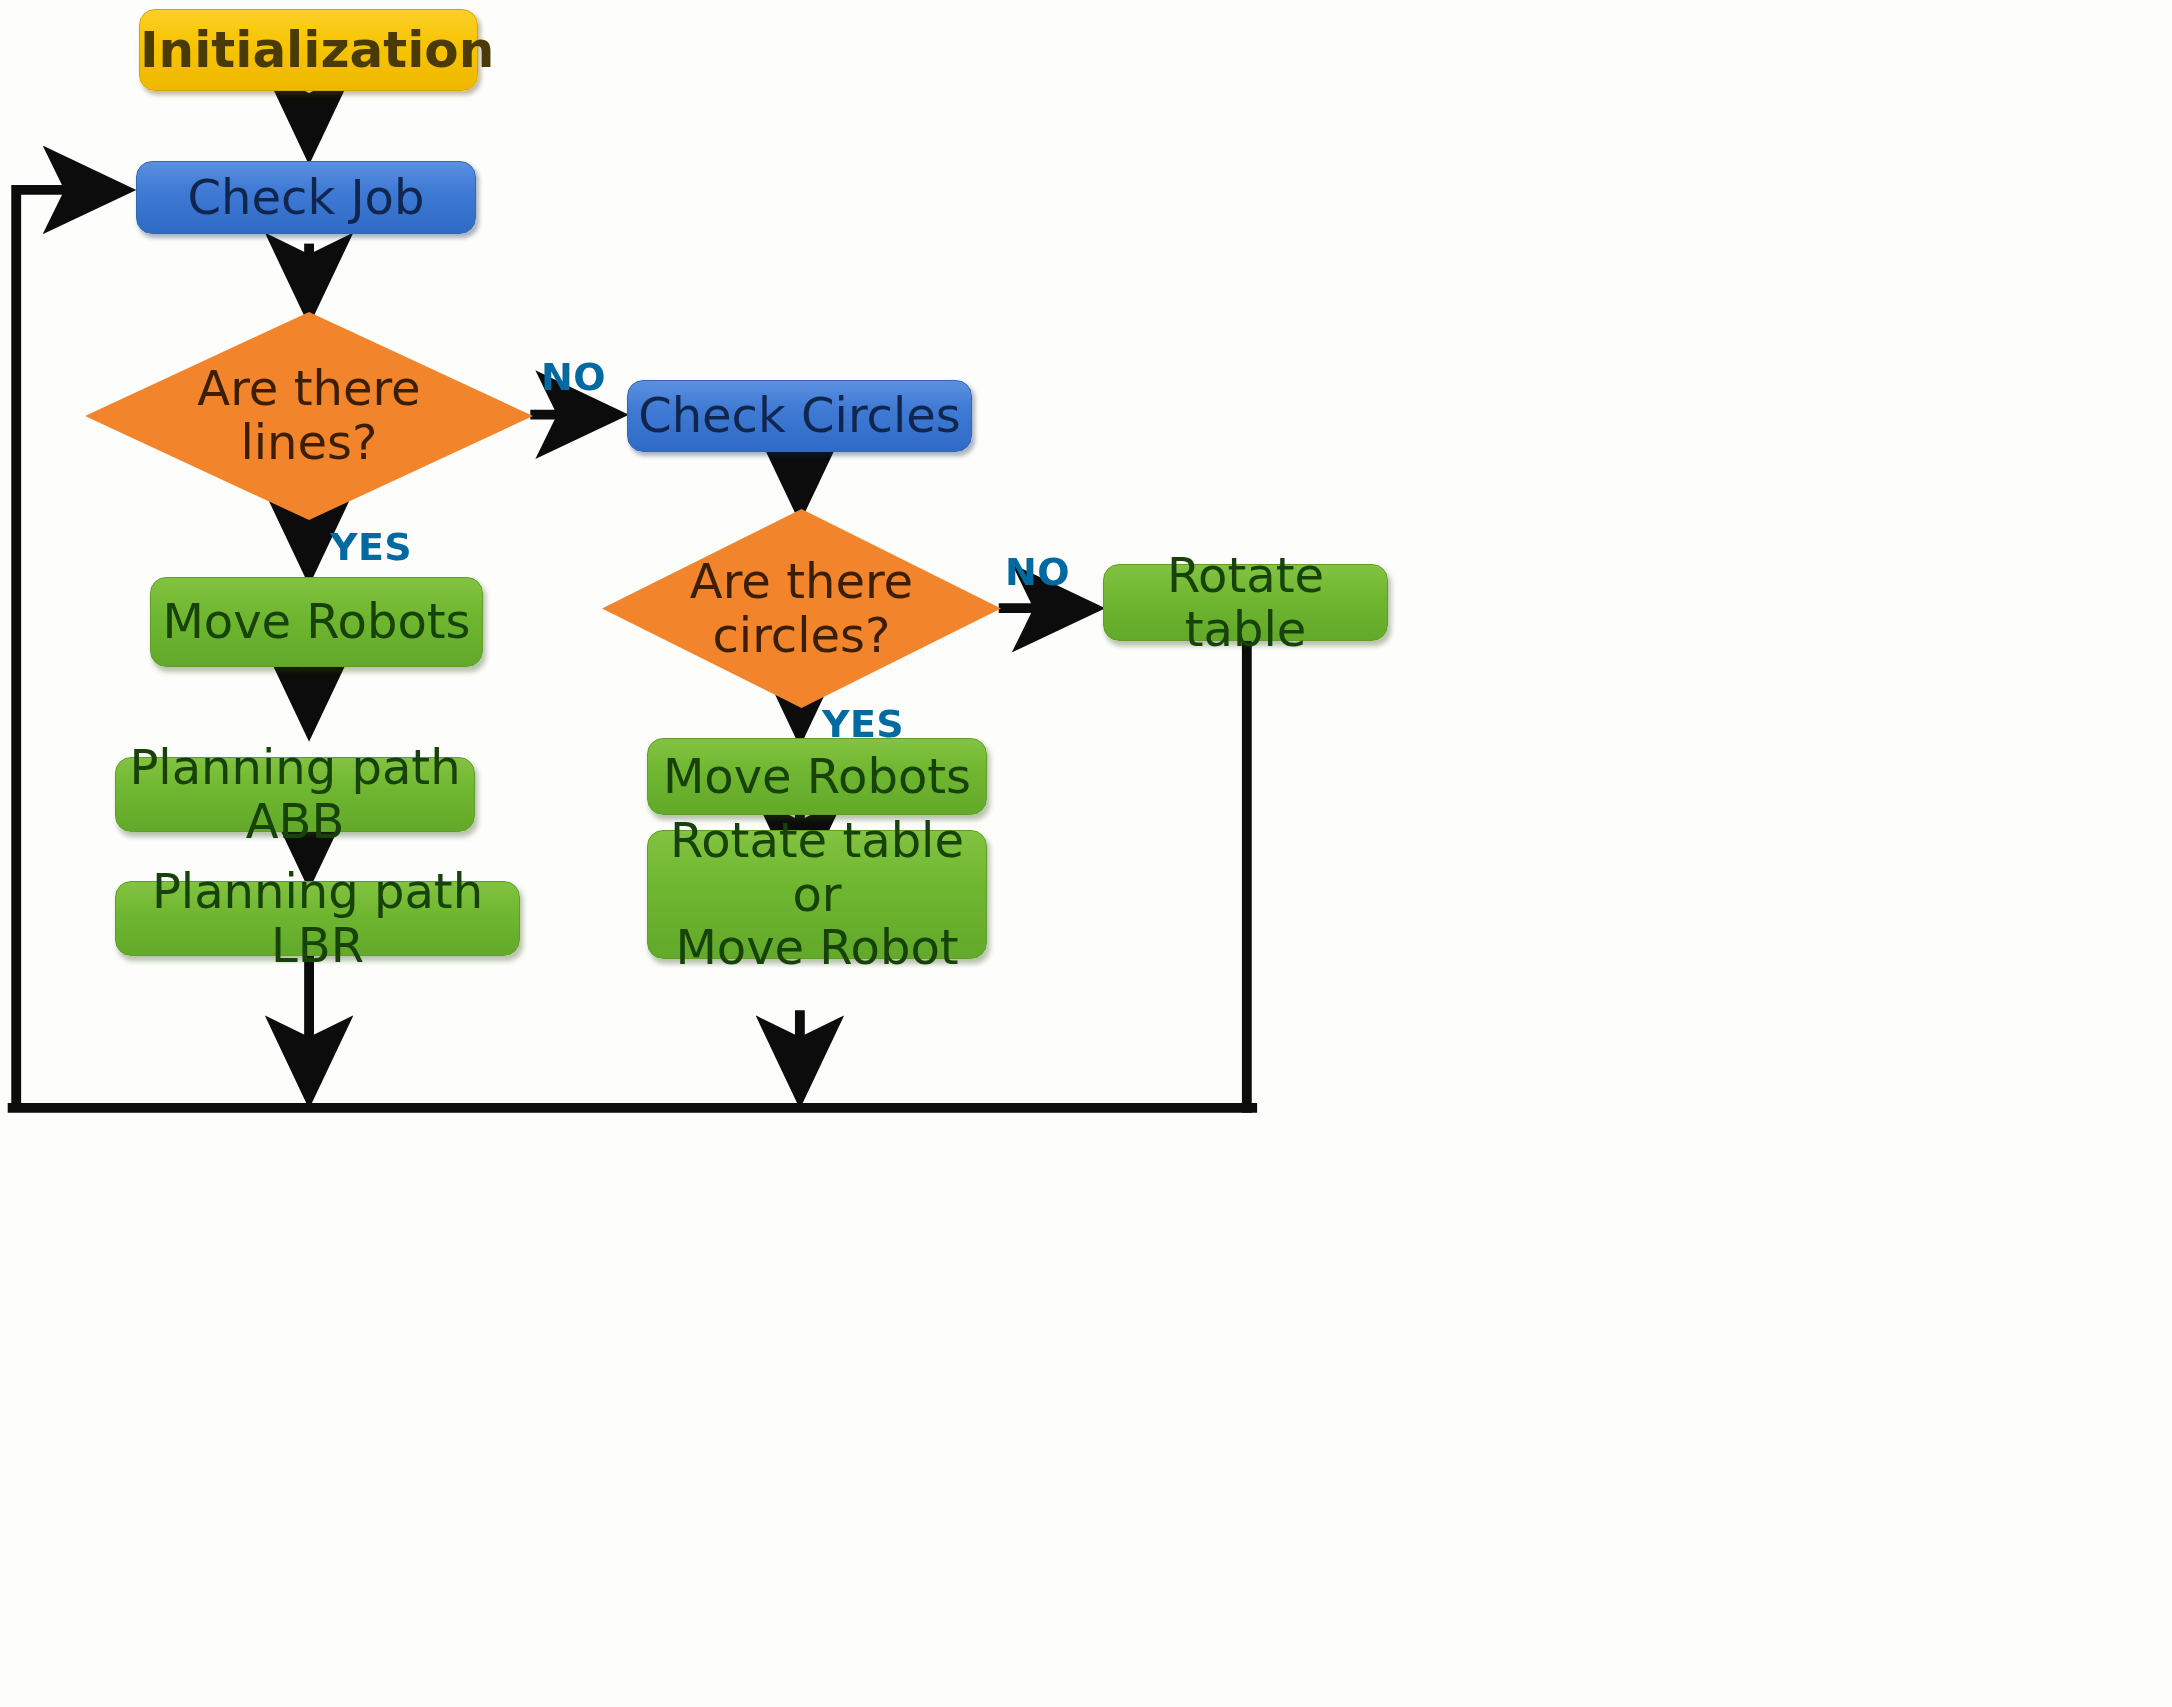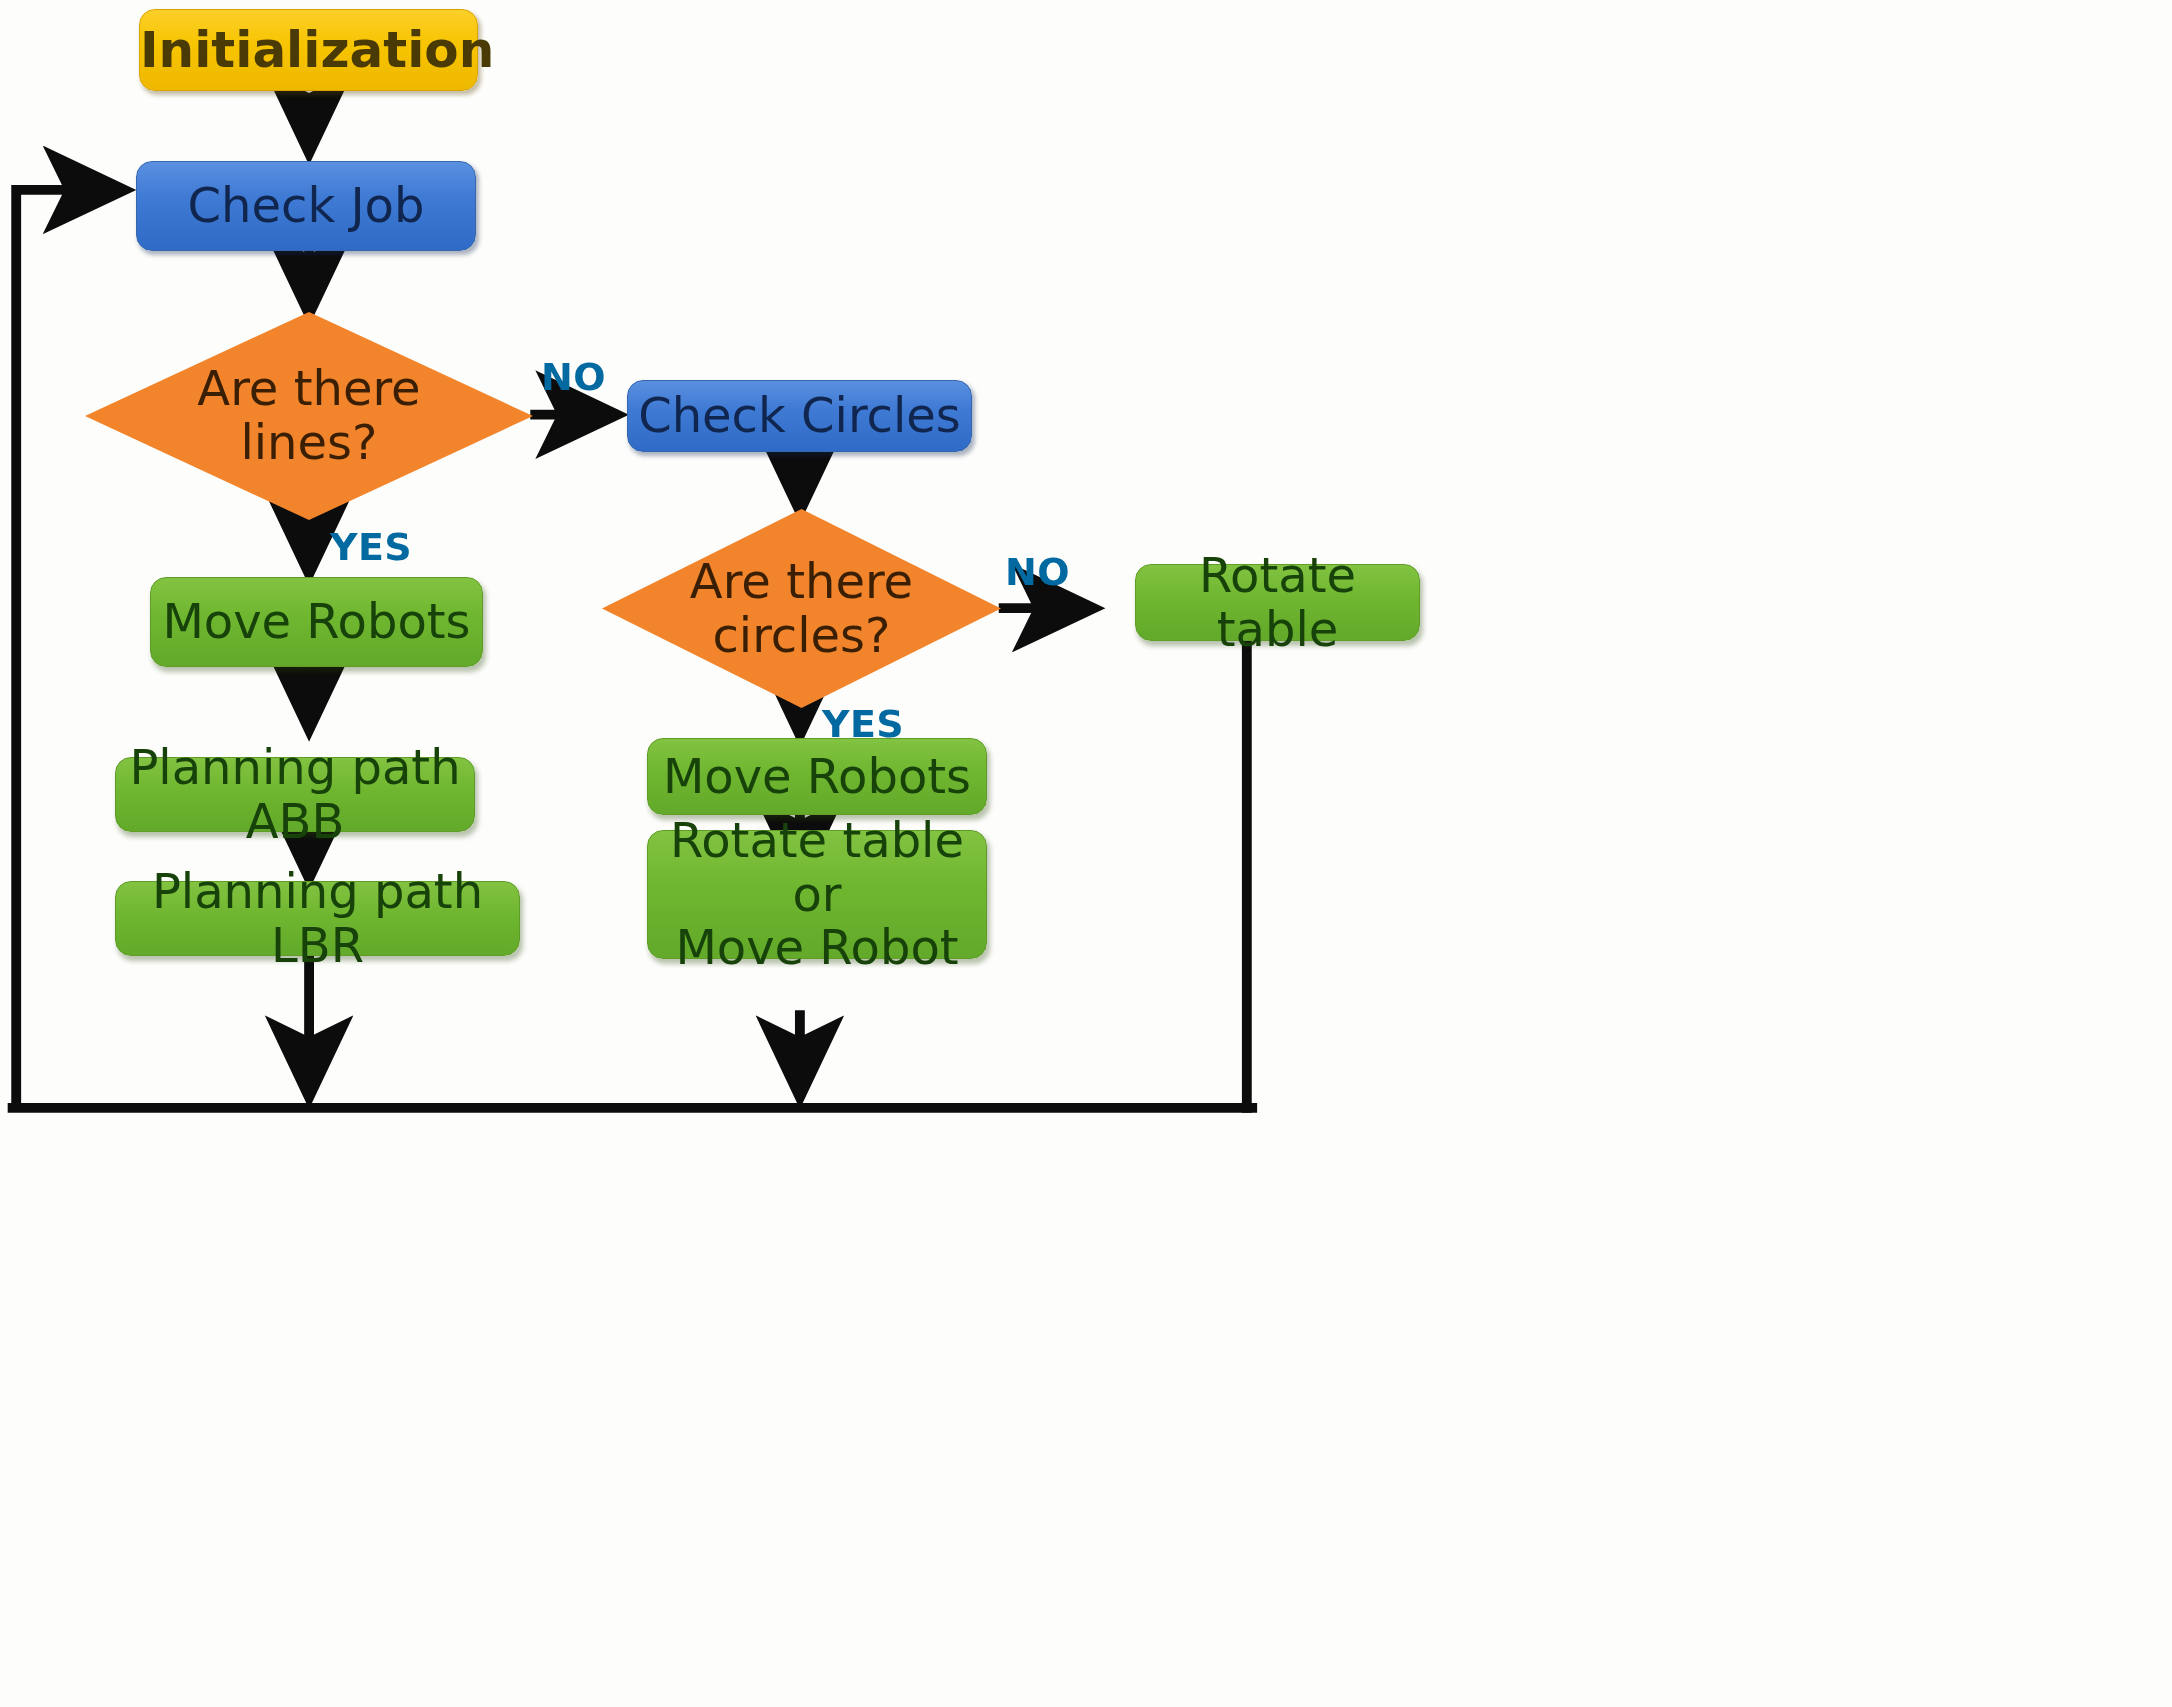--- a/index.html
+++ b/index.html
@@ -122,7 +122,7 @@
     <span class="lbl">Initialization</span>
   </div>
 
-  <div class="node n-blue" style="left:136px;top:161px;width:340px;height:90px;">
+  <div class="node n-blue" style="left:136px;top:161px;width:340px;height:73px;">
     <span class="lbl">Check Job</span>
   </div>
 

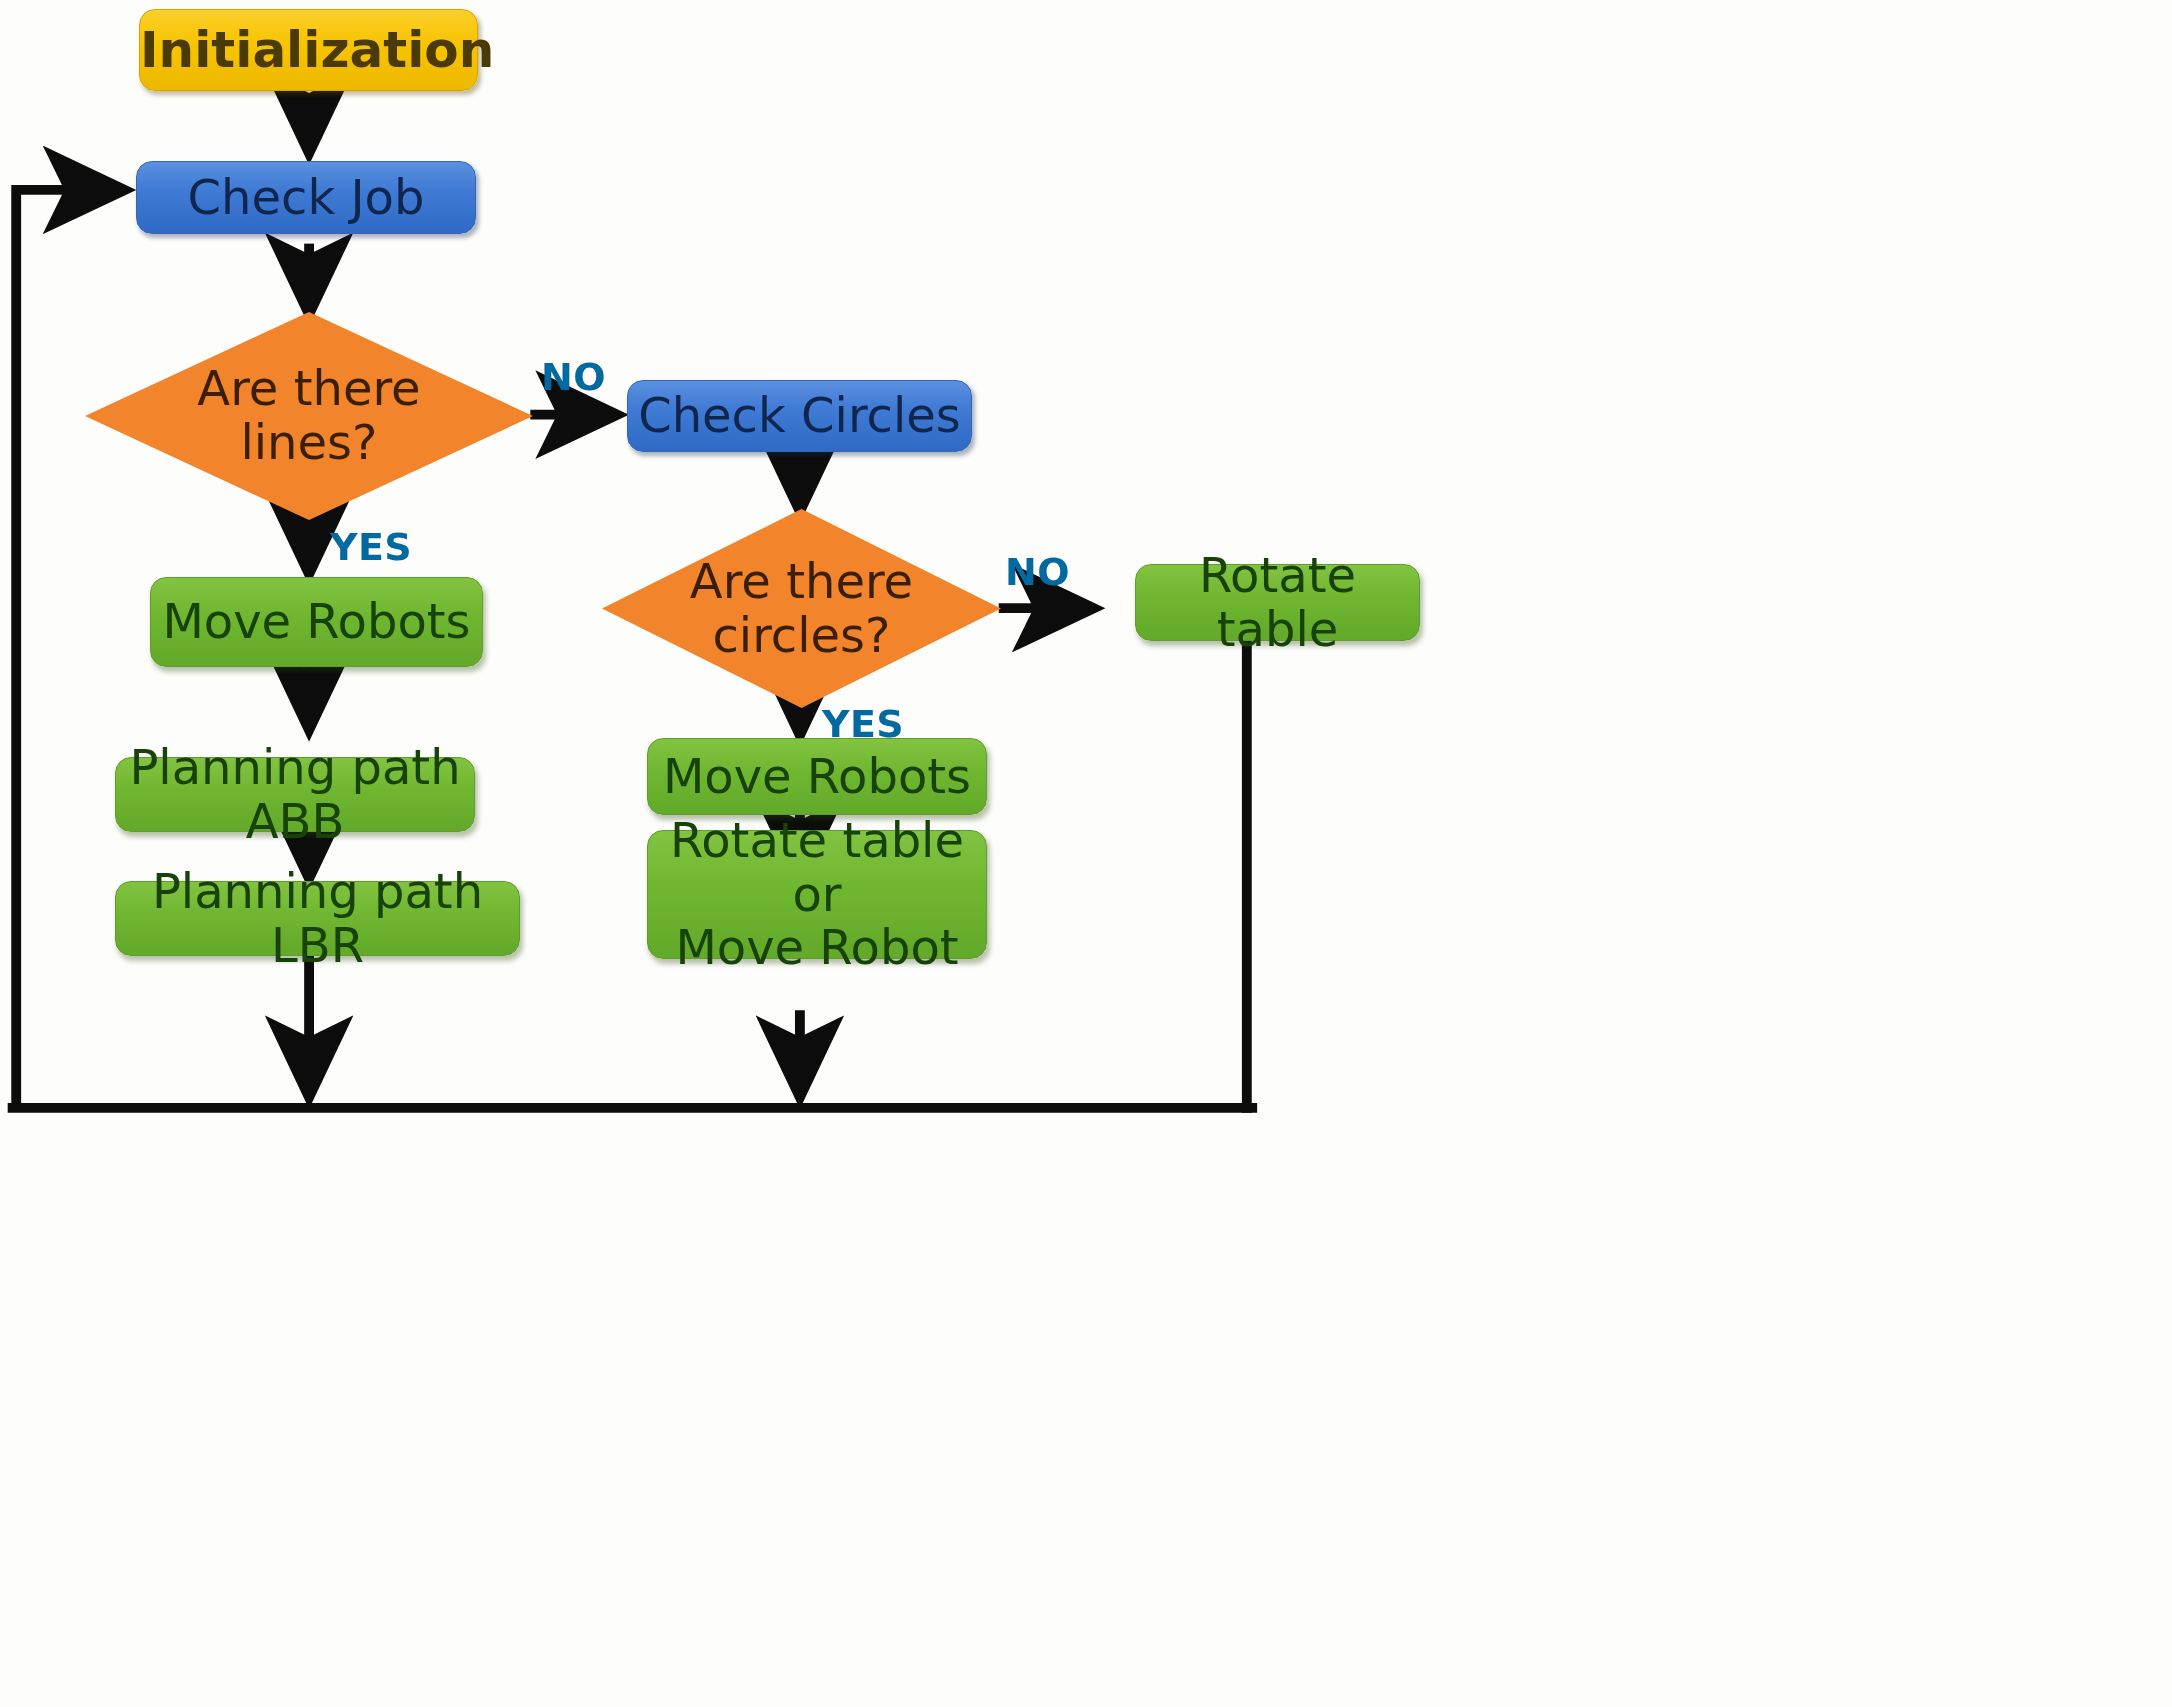--- a/index.html
+++ b/index.html
@@ -148,7 +148,7 @@
     </span>
   </div>
 
-  <div class="node n-green" style="left:1103px;top:564px;width:285px;height:77px;margin-left:32px;">
+  <div class="node n-green" style="left:1103px;top:564px;width:285px;height:77px;">
     <span class="lbl">Rotate table</span>
   </div>
 

